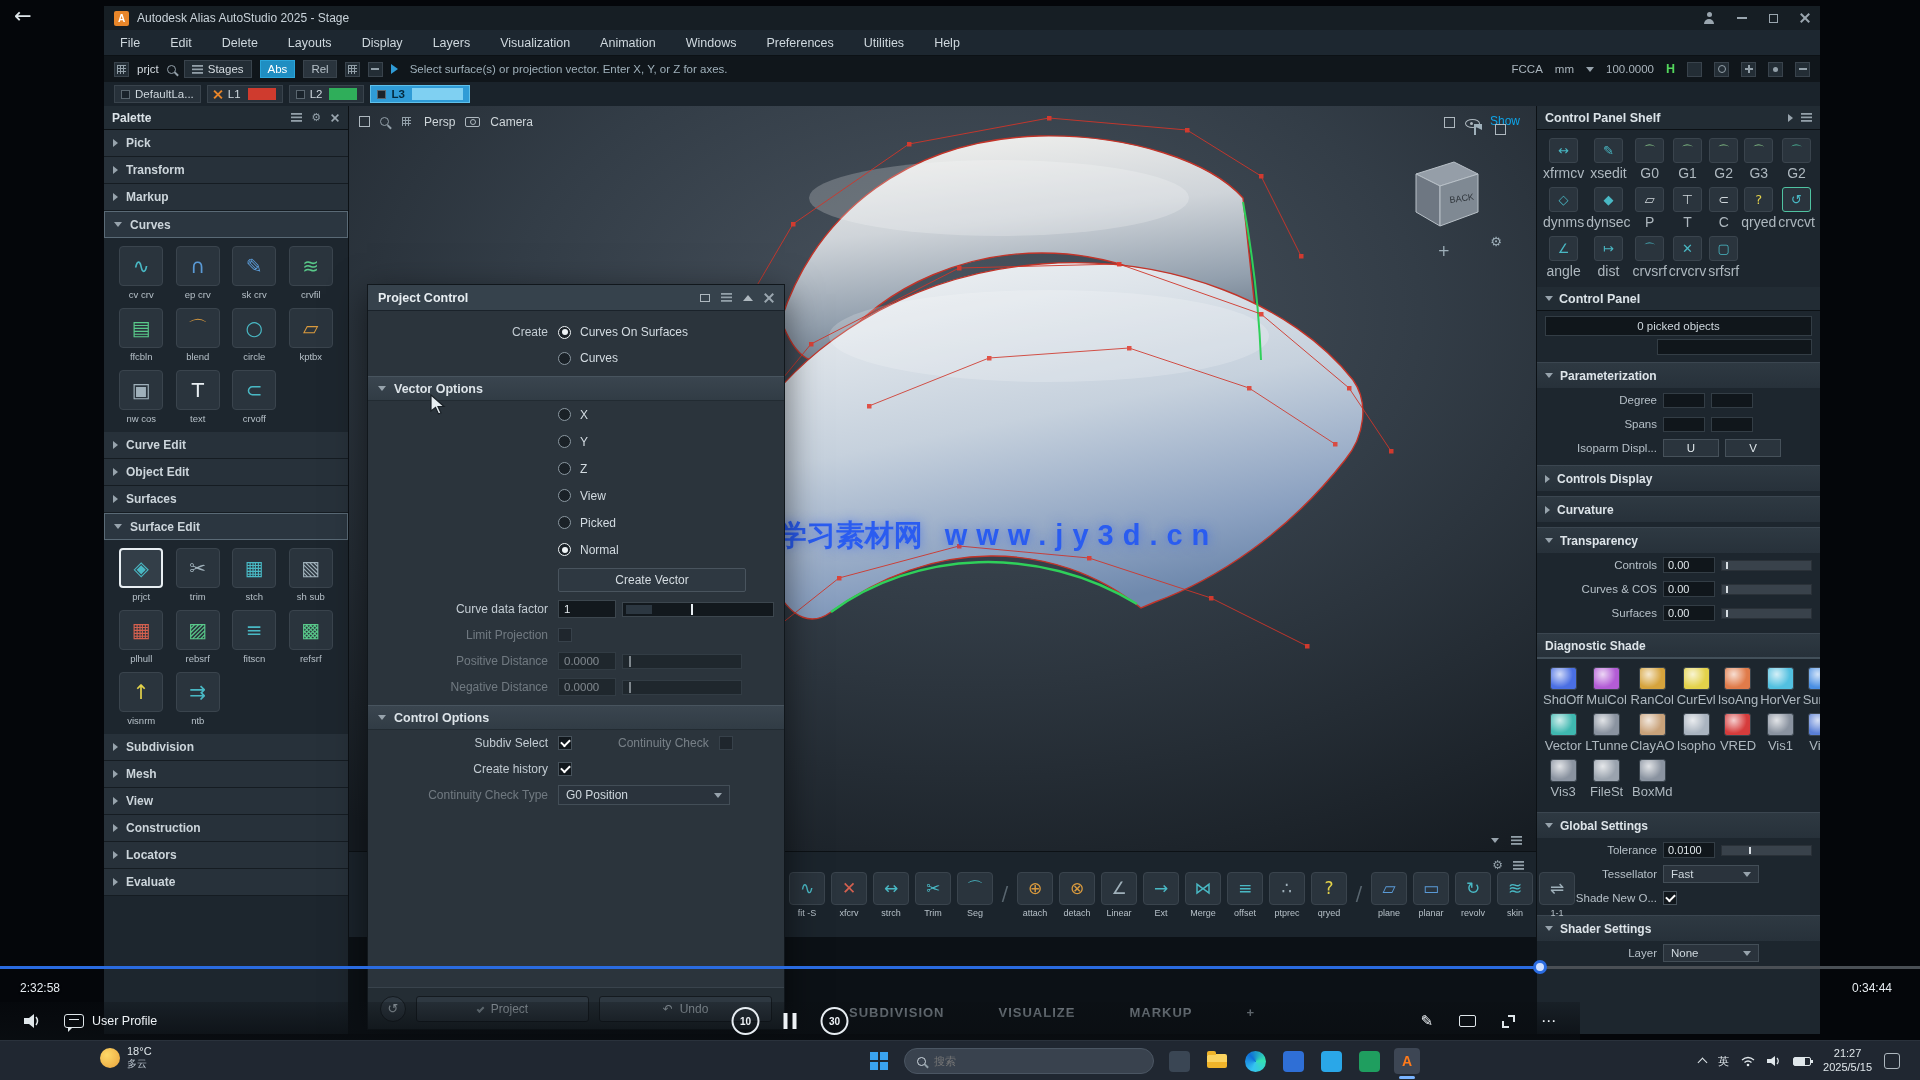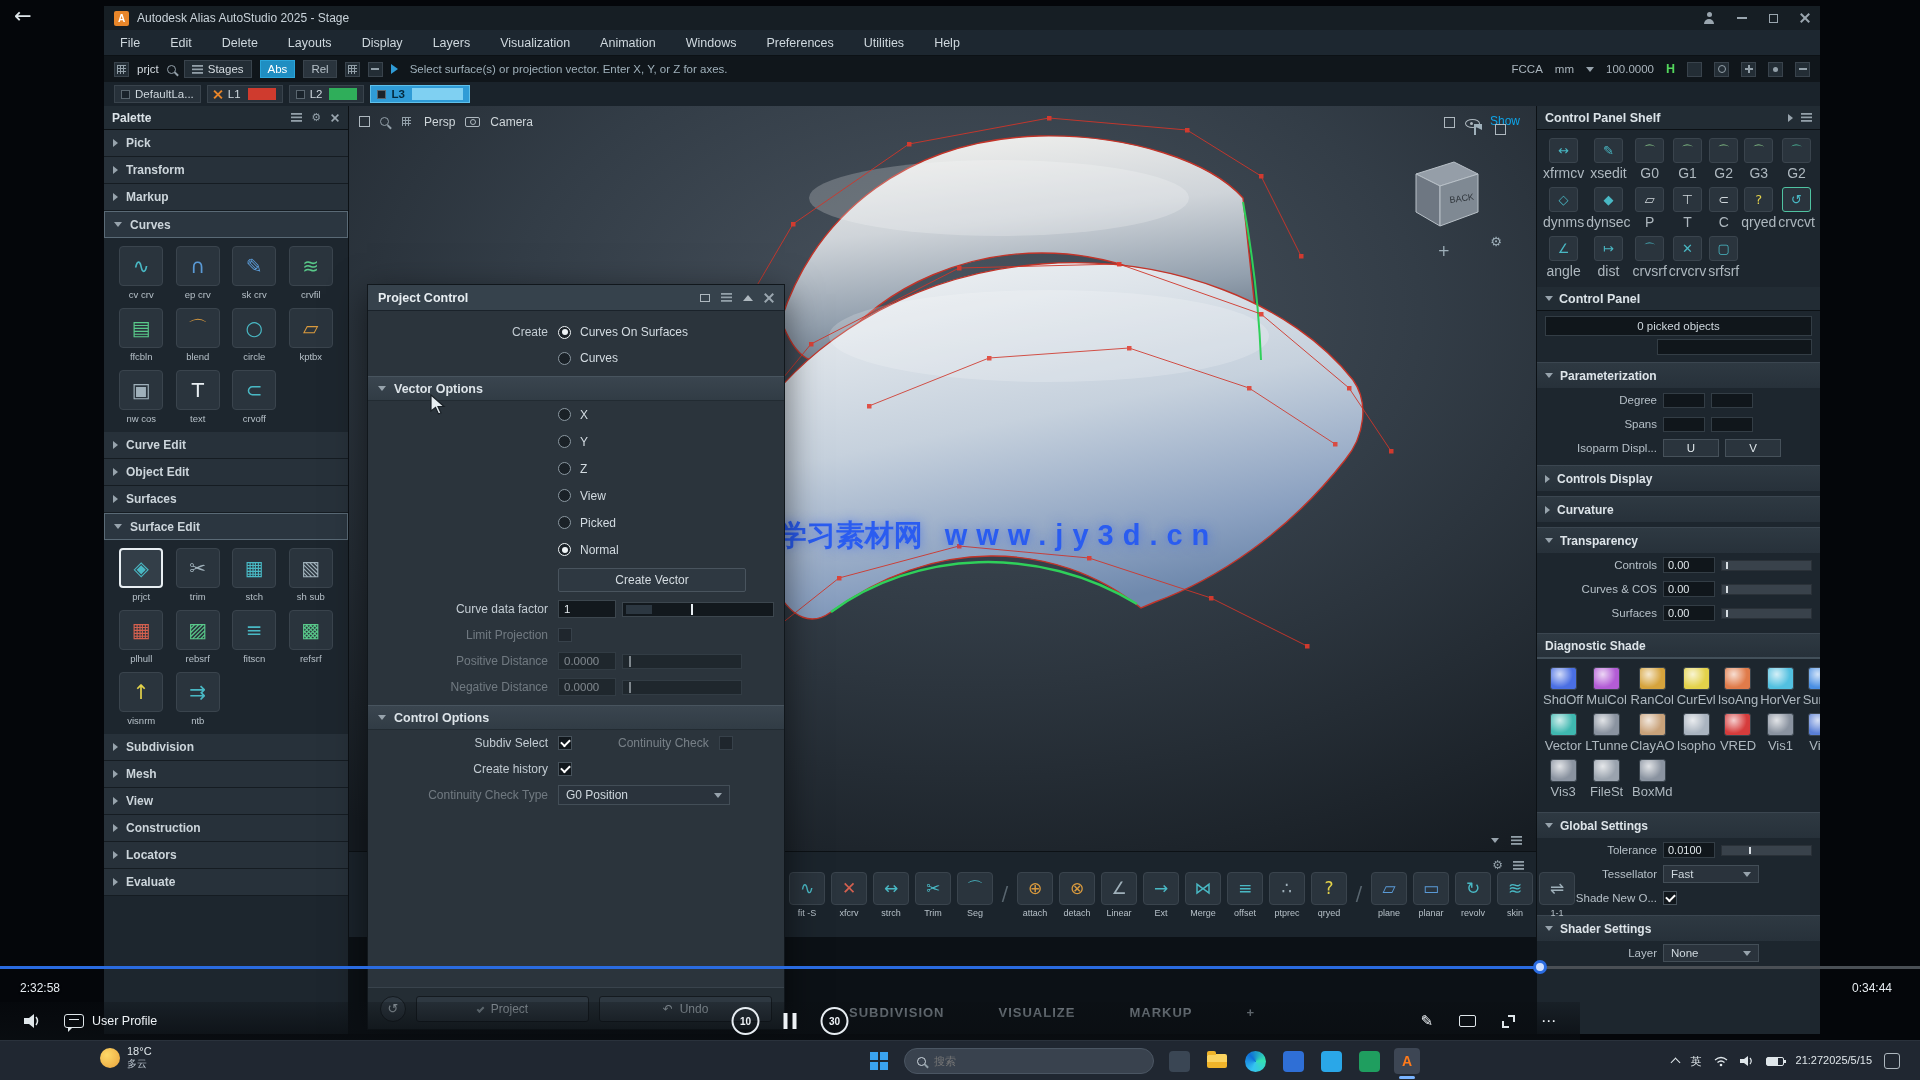--- a/index.html
+++ b/index.html
@@ -186,7 +186,7 @@
 .chev-up{width:7px;height:7px;border-left:1.5px solid #dfe6ea;border-top:1.5px solid #dfe6ea;transform:rotate(45deg);margin-top:3px}
 .ic-batt{width:18px;height:9px;border:1px solid #dfe6ea;border-radius:2px;position:relative;background:linear-gradient(90deg,#dfe6ea 70%,transparent 70%)}
 .ic-batt::after{content:"";position:absolute;right:-3px;top:2px;width:2px;height:3px;background:#dfe6ea}
-.clock{display:flex;flex-direction:row;align-items:flex-start;line-height:1.25;font-size:11px}
+.clock{display:flex;flex-direction:column;align-items:center;line-height:1.25;font-size:11px}
 .ic-note{width:16px;height:16px;border:1px solid #aeb8bf;border-radius:3px}
 .gl{font-family:"DejaVu Sans",sans-serif}
 </style>

